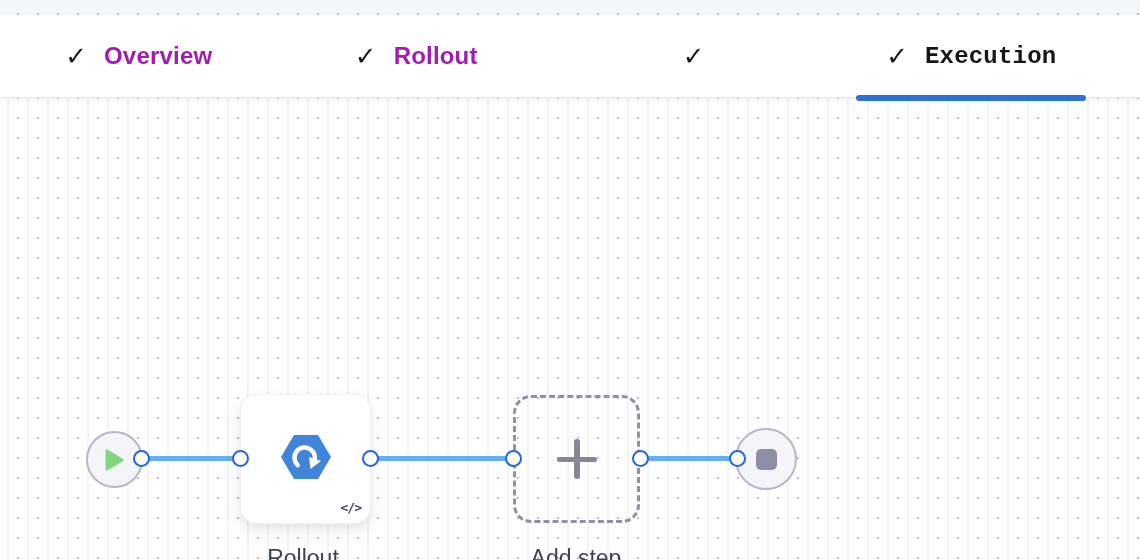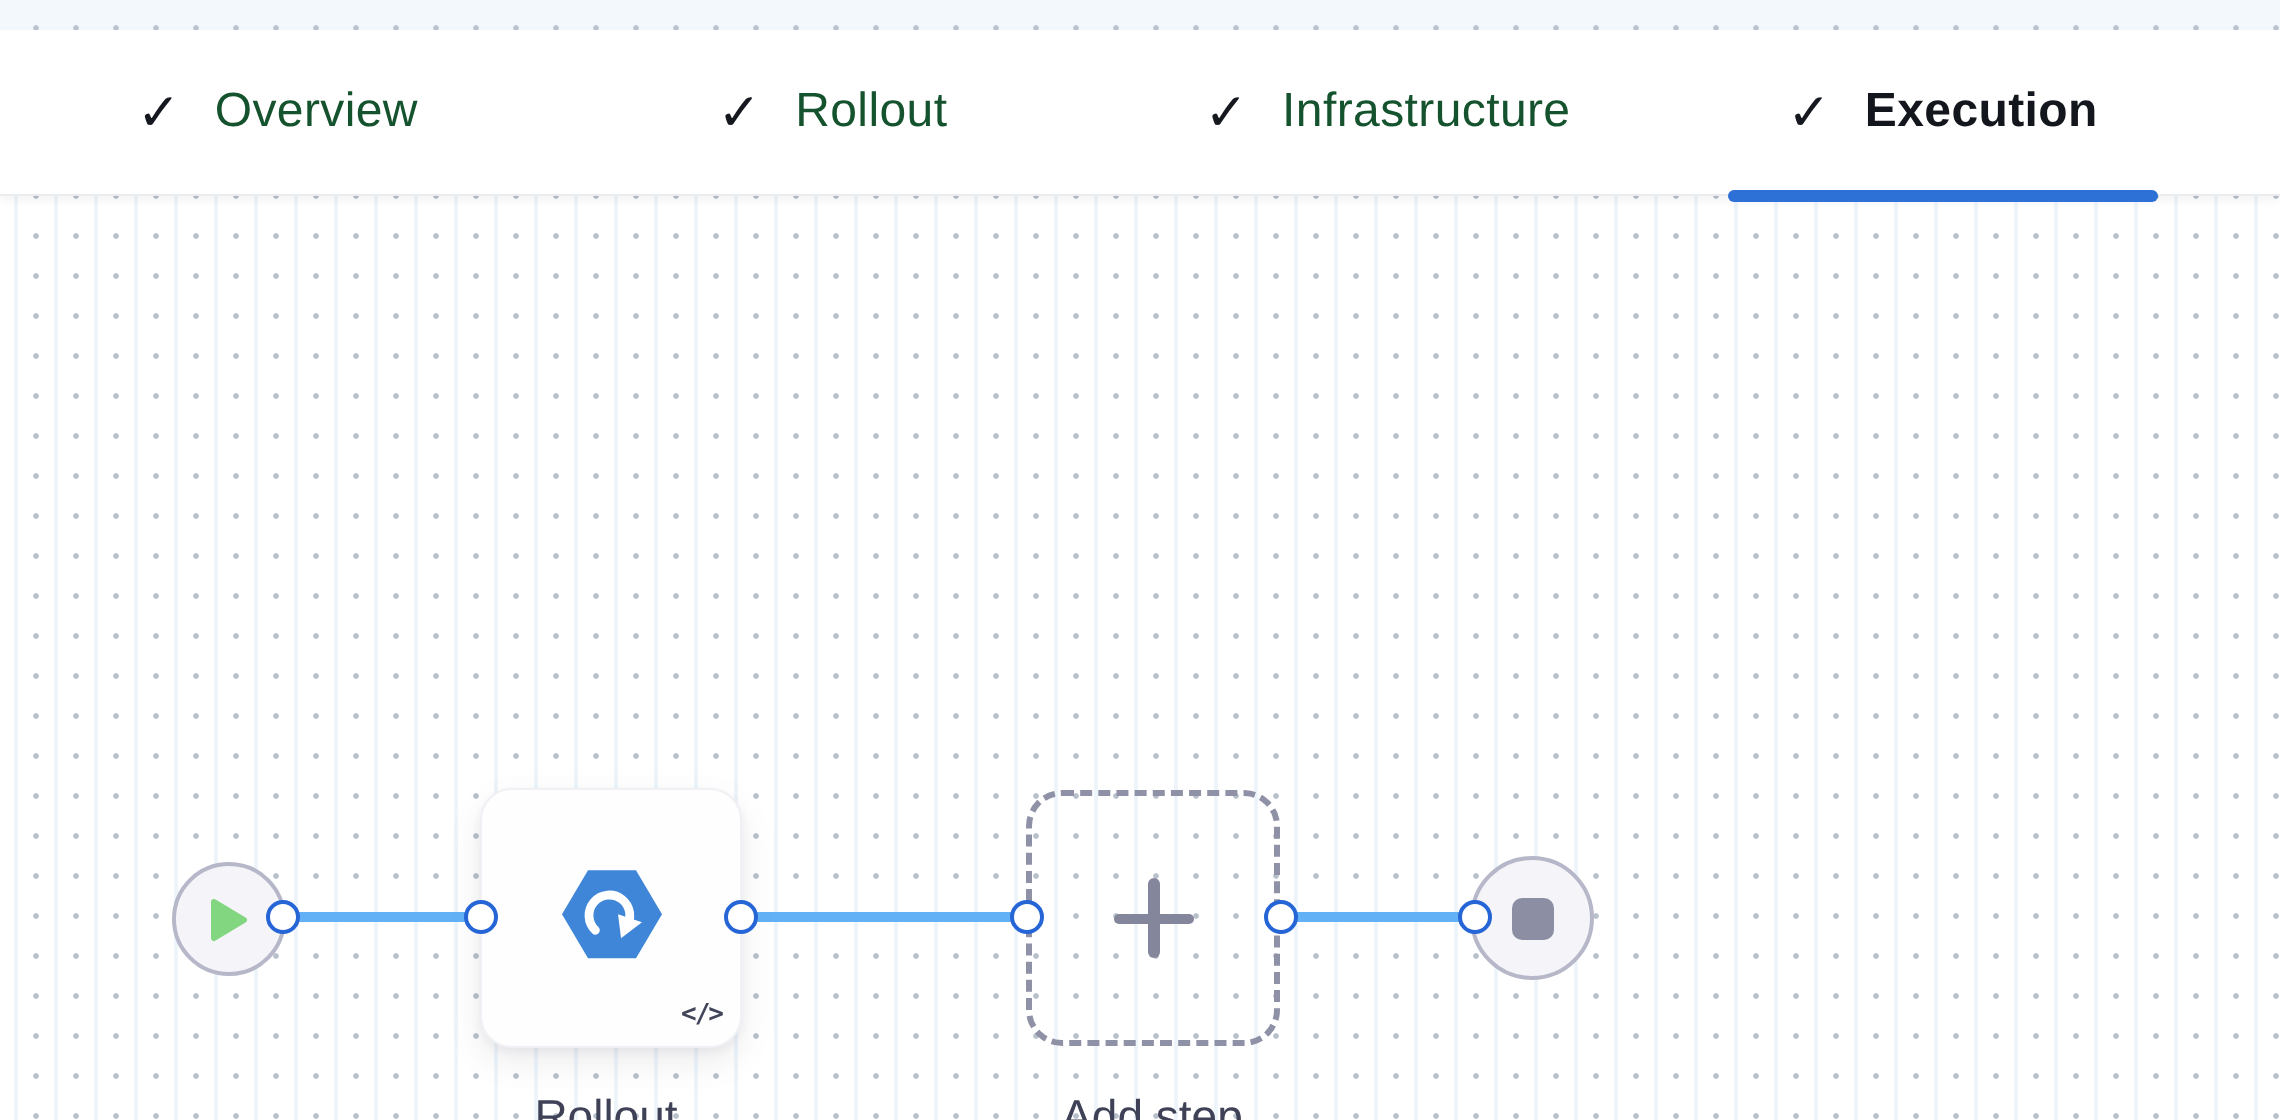--- a/index.html
+++ b/index.html
@@ -45,7 +45,7 @@
     font-size: 26px; font-weight: 700; color: #15181f; line-height: 1;
   }
   .tab .tab-label {
-    font-size: 24px; font-weight: 400; color: #14532d; letter-spacing: 0.2px;
+    font-size: 24px; font-weight: 700; color: #a21caf; letter-spacing: 0.2px;
     white-space: nowrap;
   }
   .tab.active .tab-label { font-weight: 700; color: #14161d; }

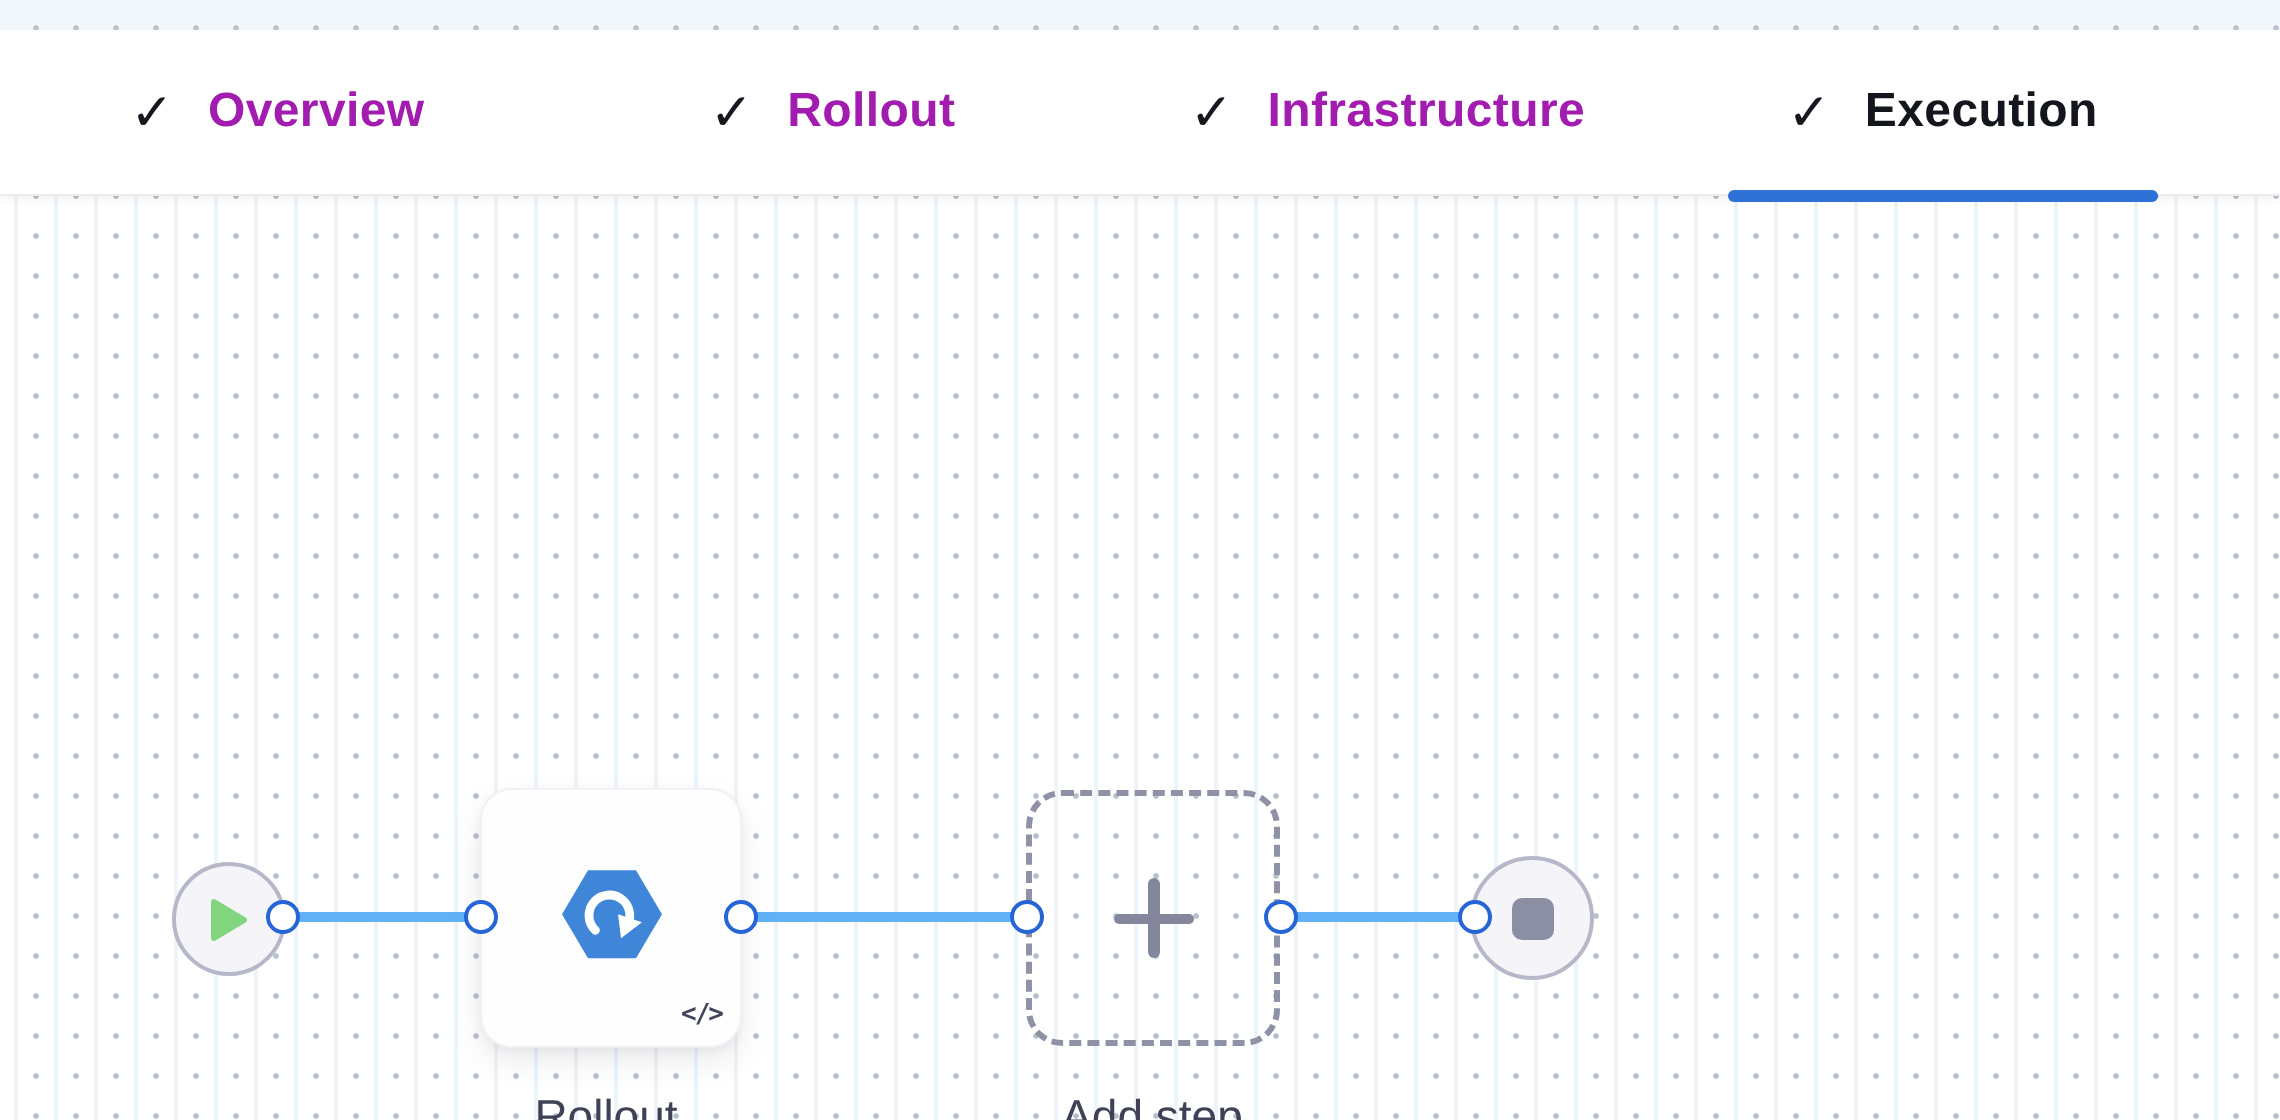--- a/index.html
+++ b/index.html
@@ -156,7 +156,6 @@
   <div class="tab">
     <span class="tab-inner">
       <span class="check">✓</span>
-      <span class="tab-label">Infrastructure</span>
     </span>
   </div>
   <div class="tab active">

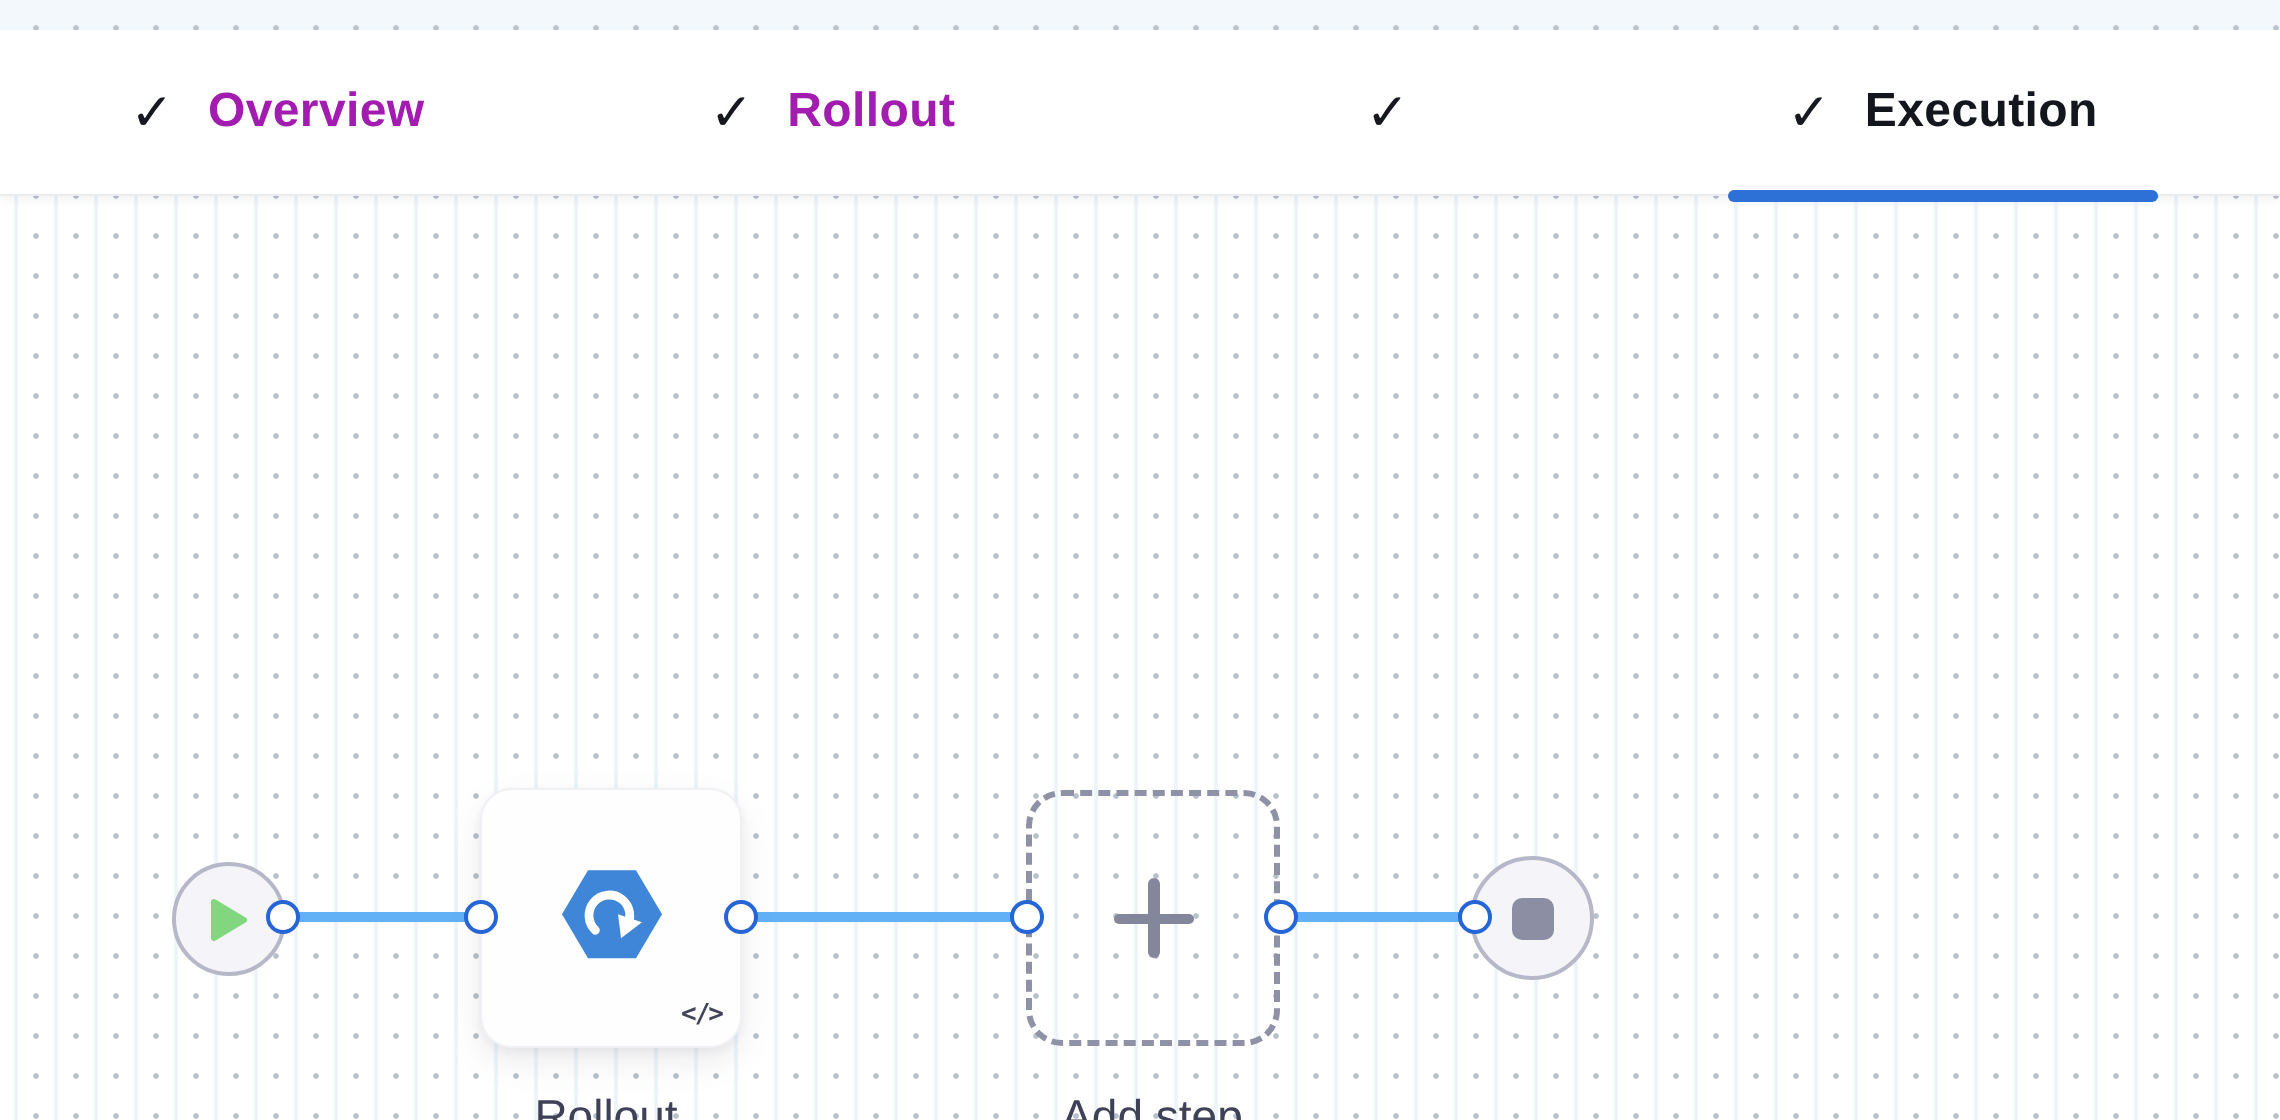--- a/index.html
+++ b/index.html
@@ -48,7 +48,7 @@
     font-size: 24px; font-weight: 700; color: #a21caf; letter-spacing: 0.2px;
     white-space: nowrap;
   }
-  .tab.active .tab-label { font-weight: 700; color: #14161d; }
+  .tab.active .tab-label { font-weight: 700; color: #14161d; font-family: Liberation Mono, monospace; }
   .tab.active .tab-inner::after {
     content: "";
     position: absolute; left: 0; right: 0; bottom: -4px; height: 6px;

